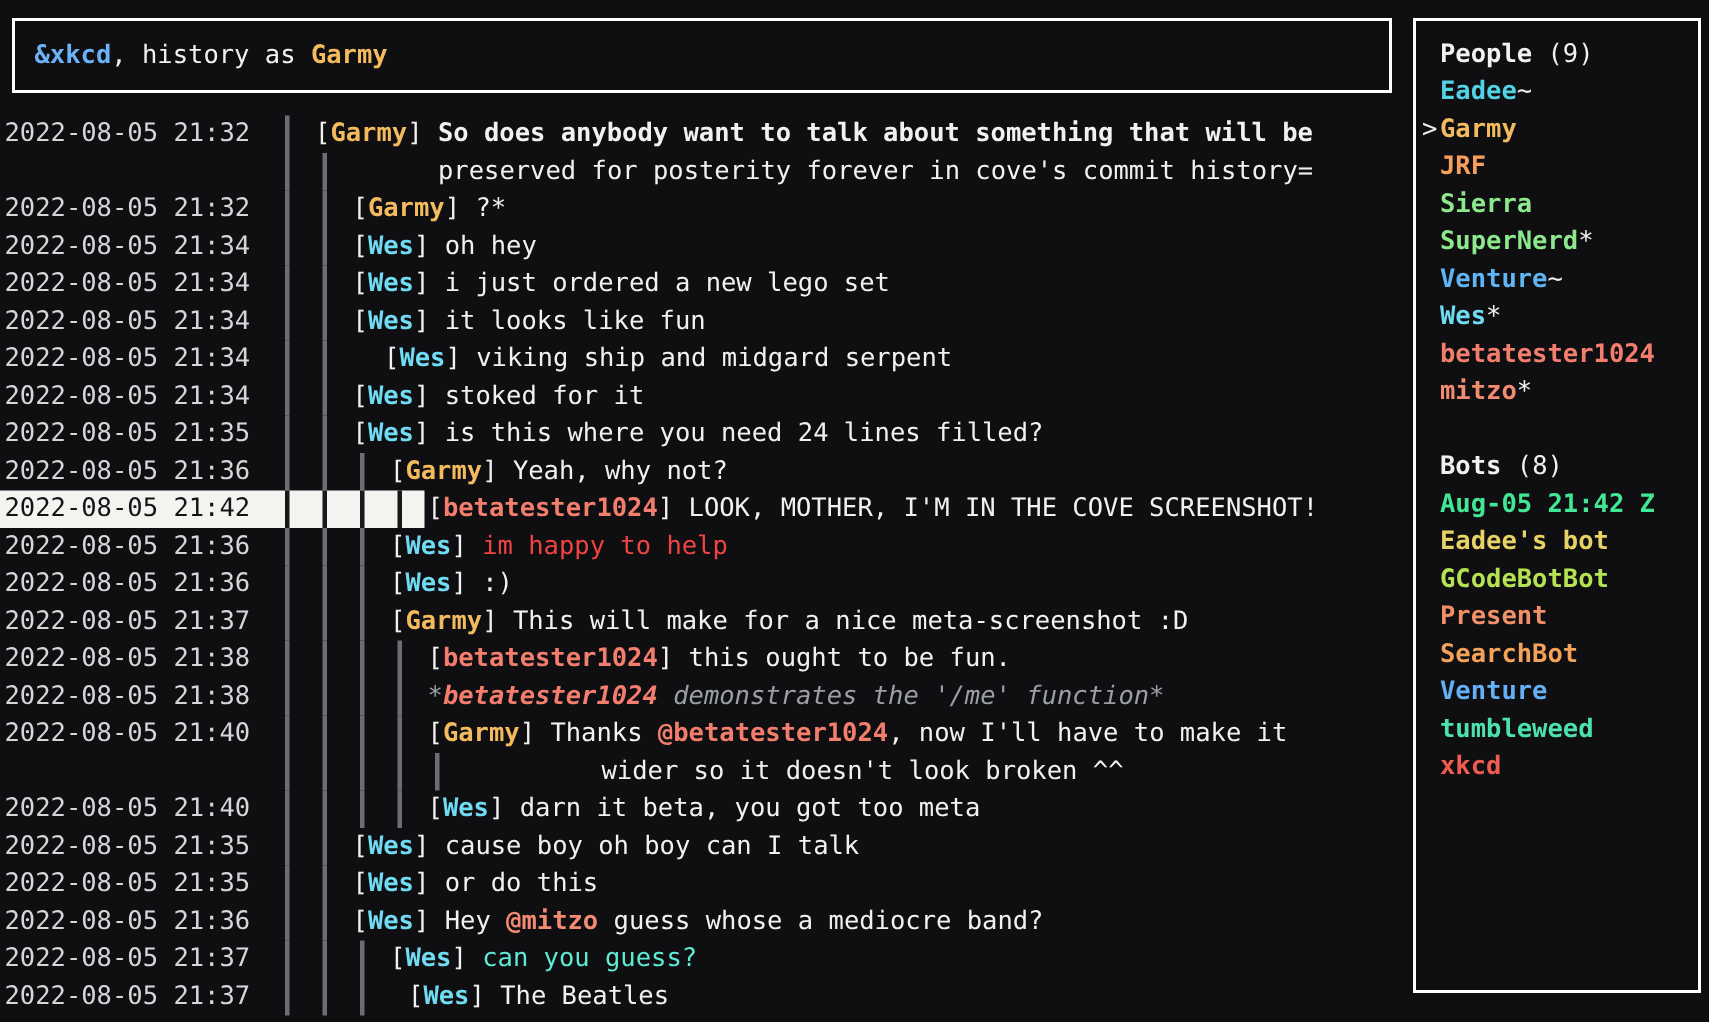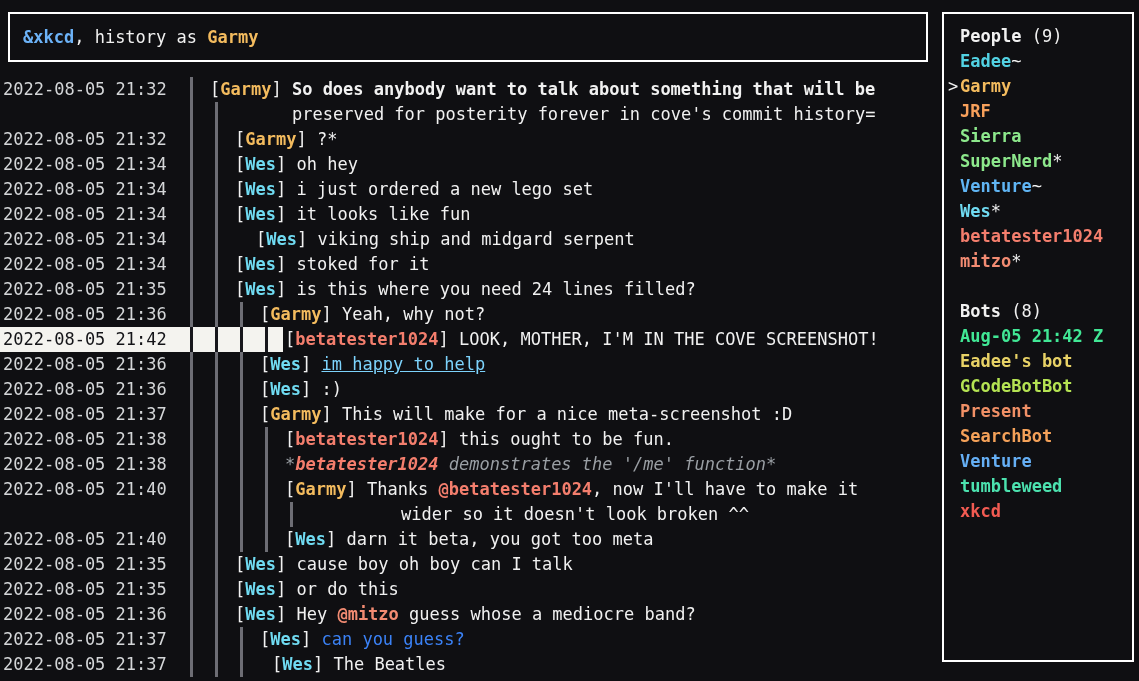--- a/index.html
+++ b/index.html
@@ -115,7 +115,7 @@
         <div class="vline" style="left: 190px; background: rgb(109, 109, 116);"></div>
         <div class="vline" style="left: 215px; background: rgb(109, 109, 116);"></div>
         <div class="vline" style="left: 240px; background: rgb(109, 109, 116);"></div>
-        <span class="msg" style="left: 260px;"><span style="color: rgb(241, 241, 241);">[</span><span style="color: rgb(112, 219, 242); font-weight: bold;">Wes</span><span style="color: rgb(241, 241, 241);">] </span><span style="color: #7dd3fc; text-decoration: underline;">im happy to help</span></span>
+        <span class="msg" style="left: 260px;"><span style="color: rgb(241, 241, 241);">[</span><span style="color: rgb(112, 219, 242); font-weight: bold;">Wes</span><span style="color: rgb(241, 241, 241);">] </span><span style="color: #ef4444;">im happy to help</span></span>
       </div>
       <div class="row">
         <span class="ts" style="color: rgb(212, 214, 216);">2022-08-05 21:36</span>

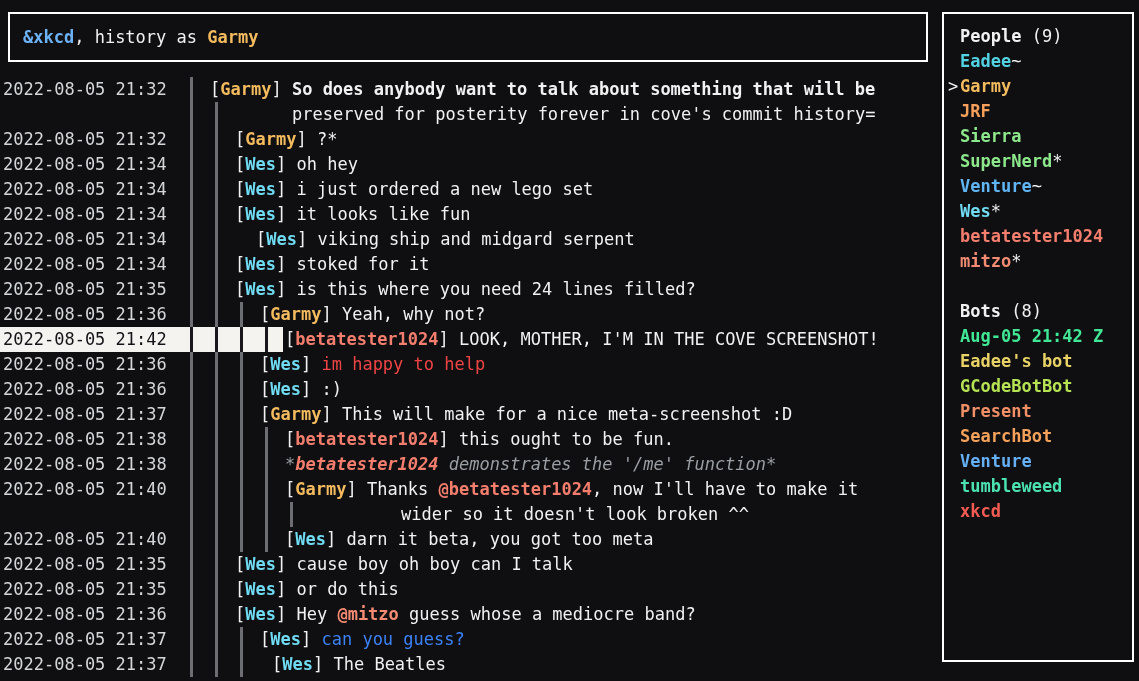--- a/index.html
+++ b/index.html
@@ -194,7 +194,7 @@
         <div class="vline" style="left: 190px; background: rgb(109, 109, 116);"></div>
         <div class="vline" style="left: 215px; background: rgb(109, 109, 116);"></div>
         <div class="vline" style="left: 240px; background: rgb(109, 109, 116);"></div>
-        <span class="msg" style="left: 260px;"><span style="color: rgb(241, 241, 241);">[</span><span style="color: rgb(112, 219, 242); font-weight: bold;">Wes</span><span style="color: rgb(241, 241, 241);">] </span><span style="color: #3b82f6;">can you guess?</span></span>
+        <span class="msg" style="left: 260px;"><span style="color: rgb(241, 241, 241);">[</span><span style="color: rgb(112, 219, 242); font-weight: bold;">Wes</span><span style="color: rgb(241, 241, 241);">] </span><span style="color: #5eead4;">can you guess?</span></span>
       </div>
       <div class="row">
         <span class="ts" style="color: rgb(212, 214, 216);">2022-08-05 21:37</span>

